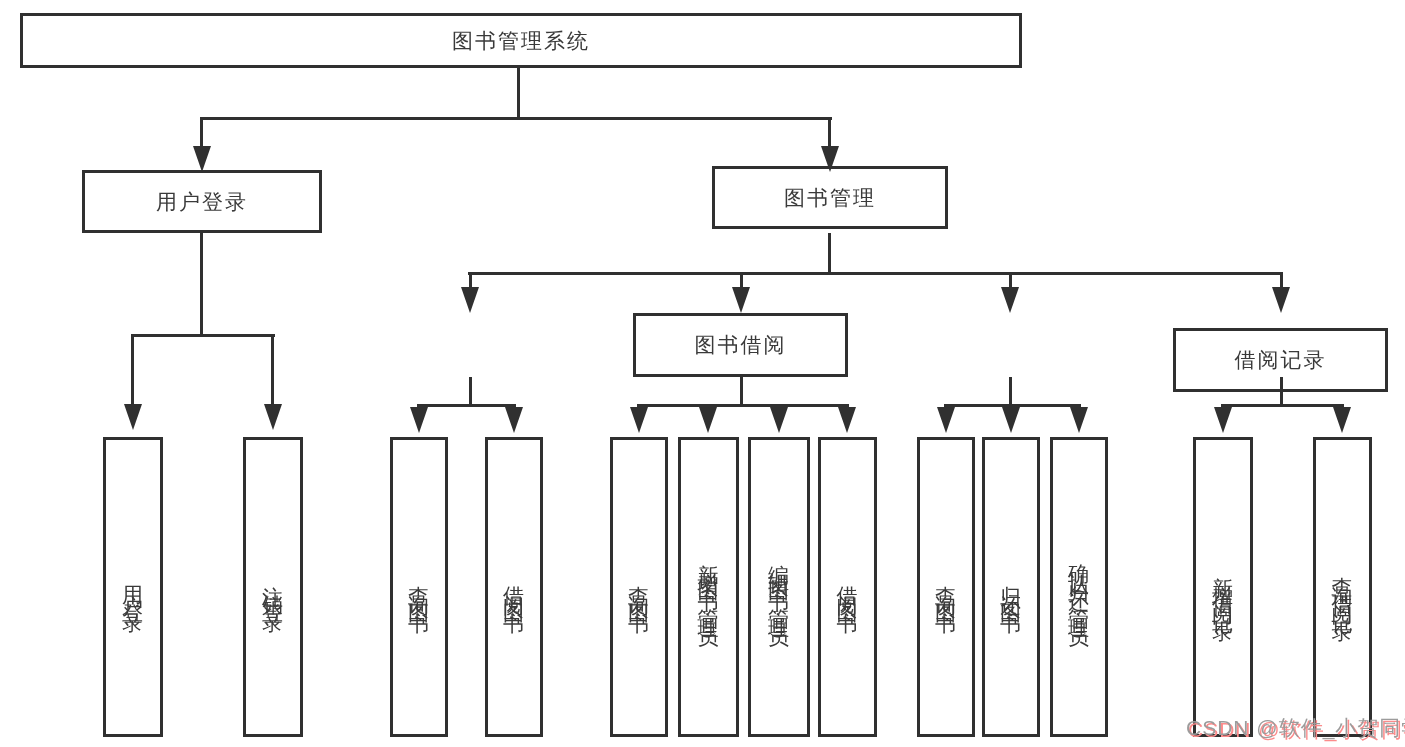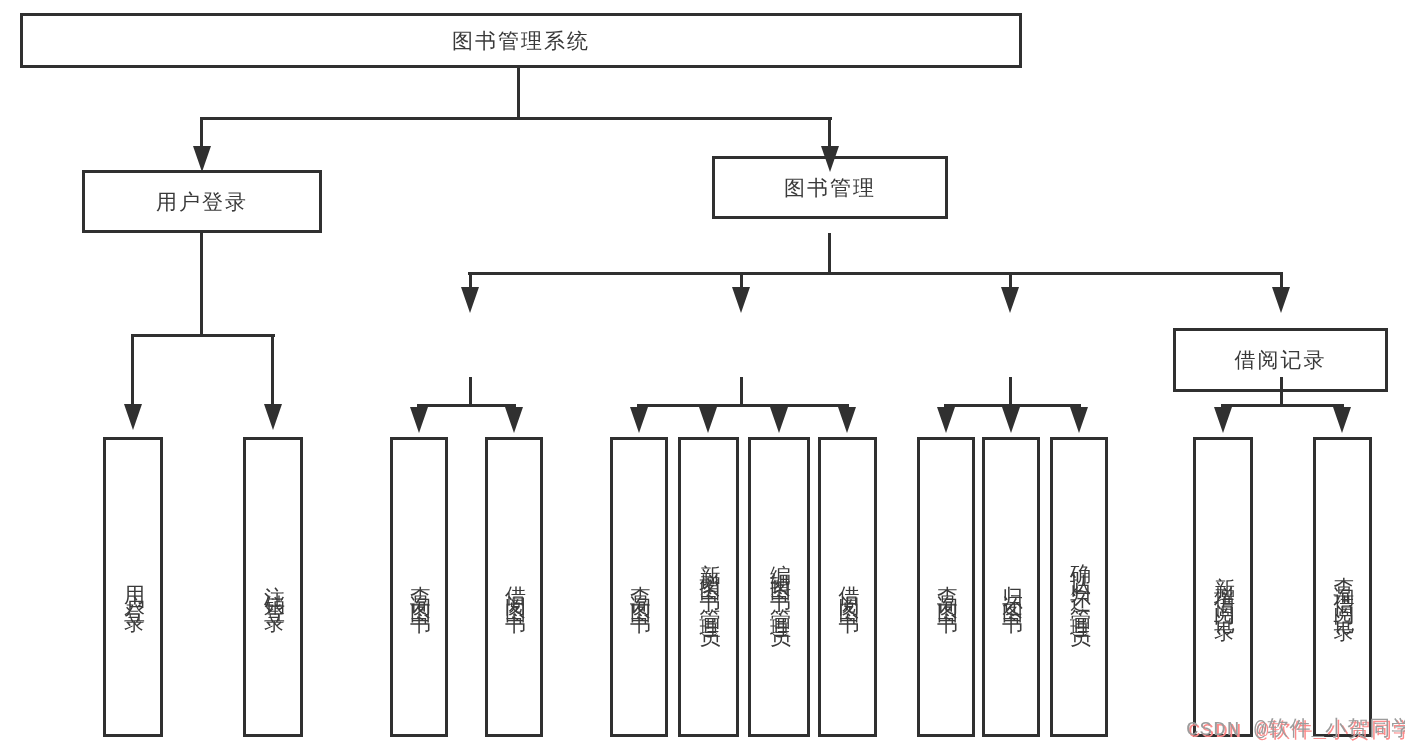--- a/index.html
+++ b/index.html
@@ -5,7 +5,7 @@
   html,body{margin:0;padding:0;background:#fff;}
   .canvas{
     position:relative;width:1405px;height:746px;background:#fff;overflow:hidden;
-    font-family:Liberation Mono, monospace;color:#3a3a3a;
+    font-family:Liberation Sans, sans-serif;color:#3a3a3a;
   }
   .box{
     position:absolute;box-sizing:border-box;border:3px solid #303030;background:#fff;

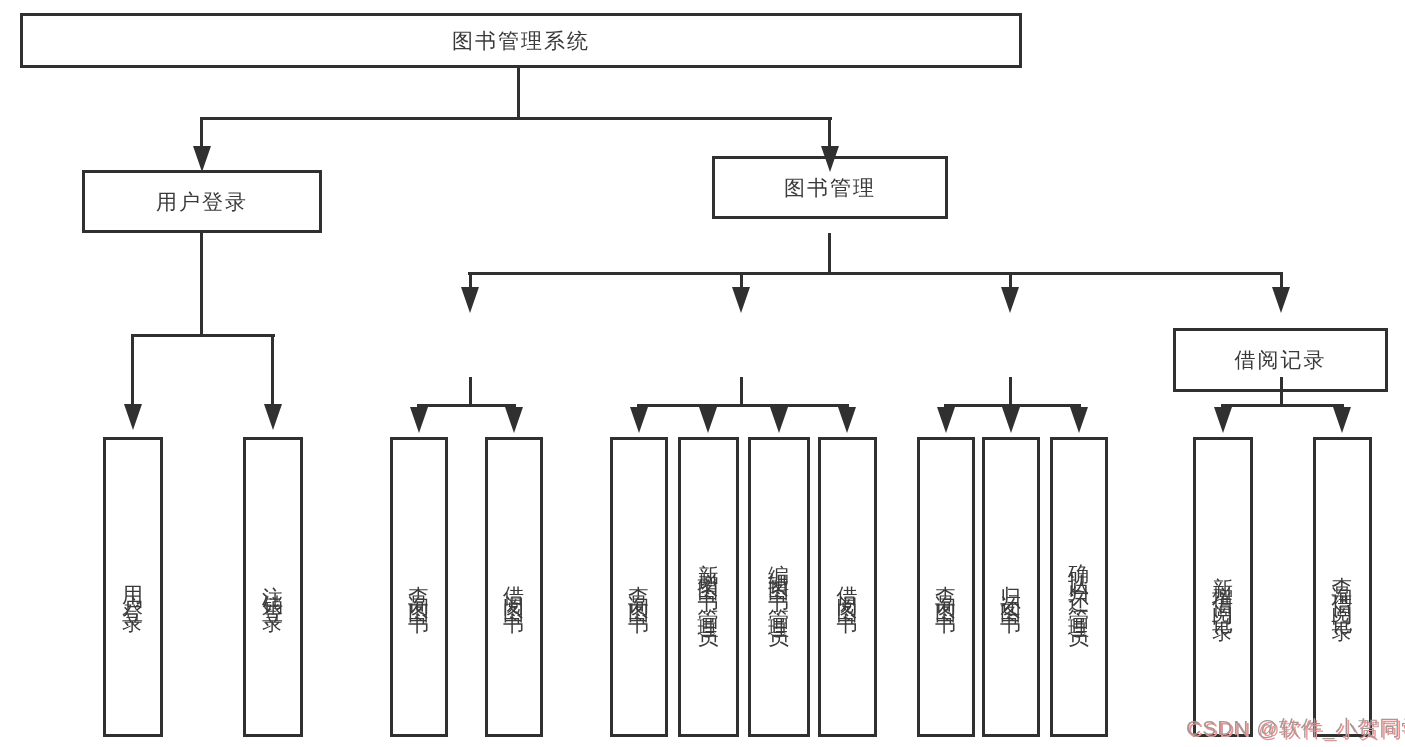--- a/index.html
+++ b/index.html
@@ -36,7 +36,7 @@
   <div class="box h" style="left:20px;top:13px;width:1002px;height:55px;">图书管理系统</div>
 
   <div class="box h" style="left:82px;top:170px;width:240px;height:63px;">用户登录</div>
-  <div class="box h" style="left:712px;top:156px;width:236px;height:63px;">图书管理</div>
+  <div class="box h" style="left:712px;top:166px;width:236px;height:63px;">图书管理</div>
 
   <div class="box h" style="left:1173px;top:328px;width:215px;height:64px;">借阅记录</div>
 

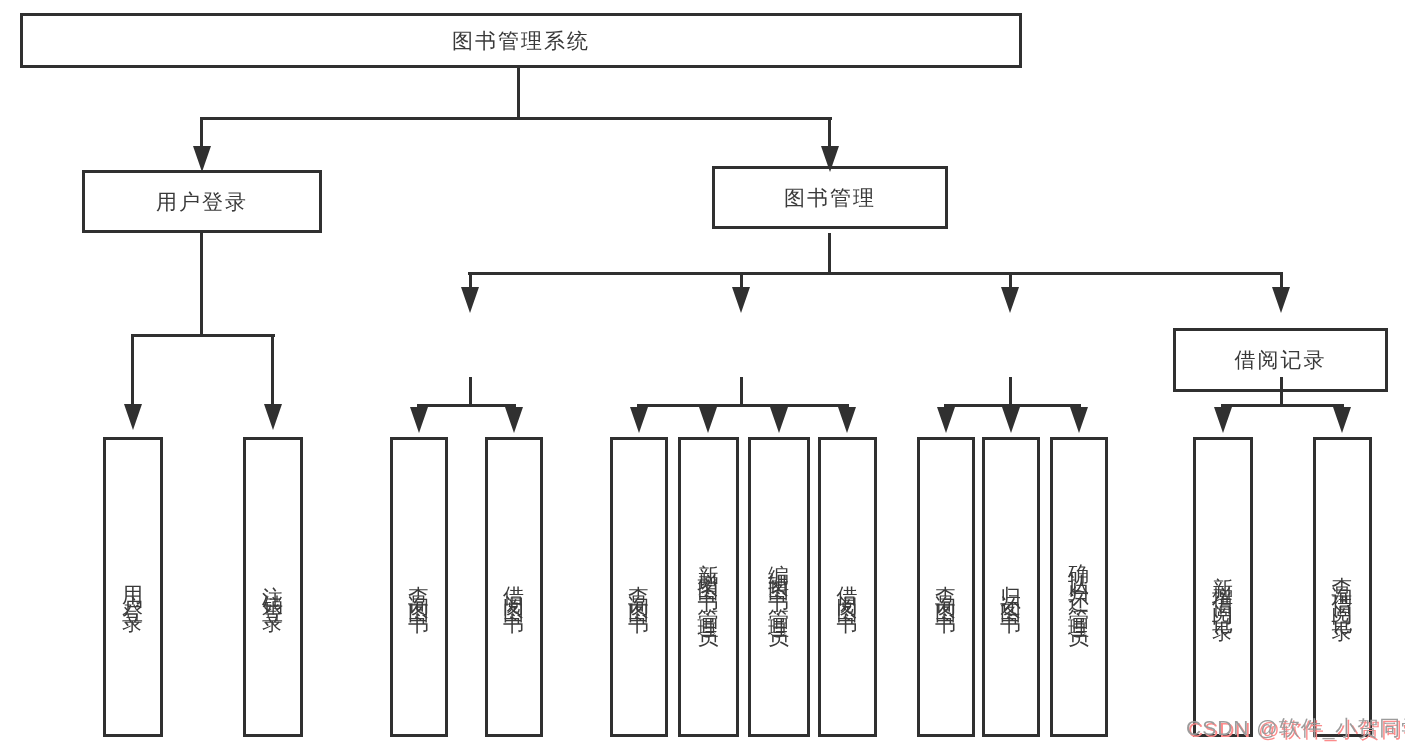--- a/index.html
+++ b/index.html
@@ -38,6 +38,7 @@
   <div class="box h" style="left:82px;top:170px;width:240px;height:63px;">用户登录</div>
   <div class="box h" style="left:712px;top:166px;width:236px;height:63px;">图书管理</div>
 
+  <div class="box h" style="left:633px;top:313px;width:215px;height:64px;">图书借阅</div>
   <div class="box h" style="left:1173px;top:328px;width:215px;height:64px;">借阅记录</div>
 
   <div class="box v" style="left:103px;top:437px;width:60px;height:300px;">用户登录</div>

